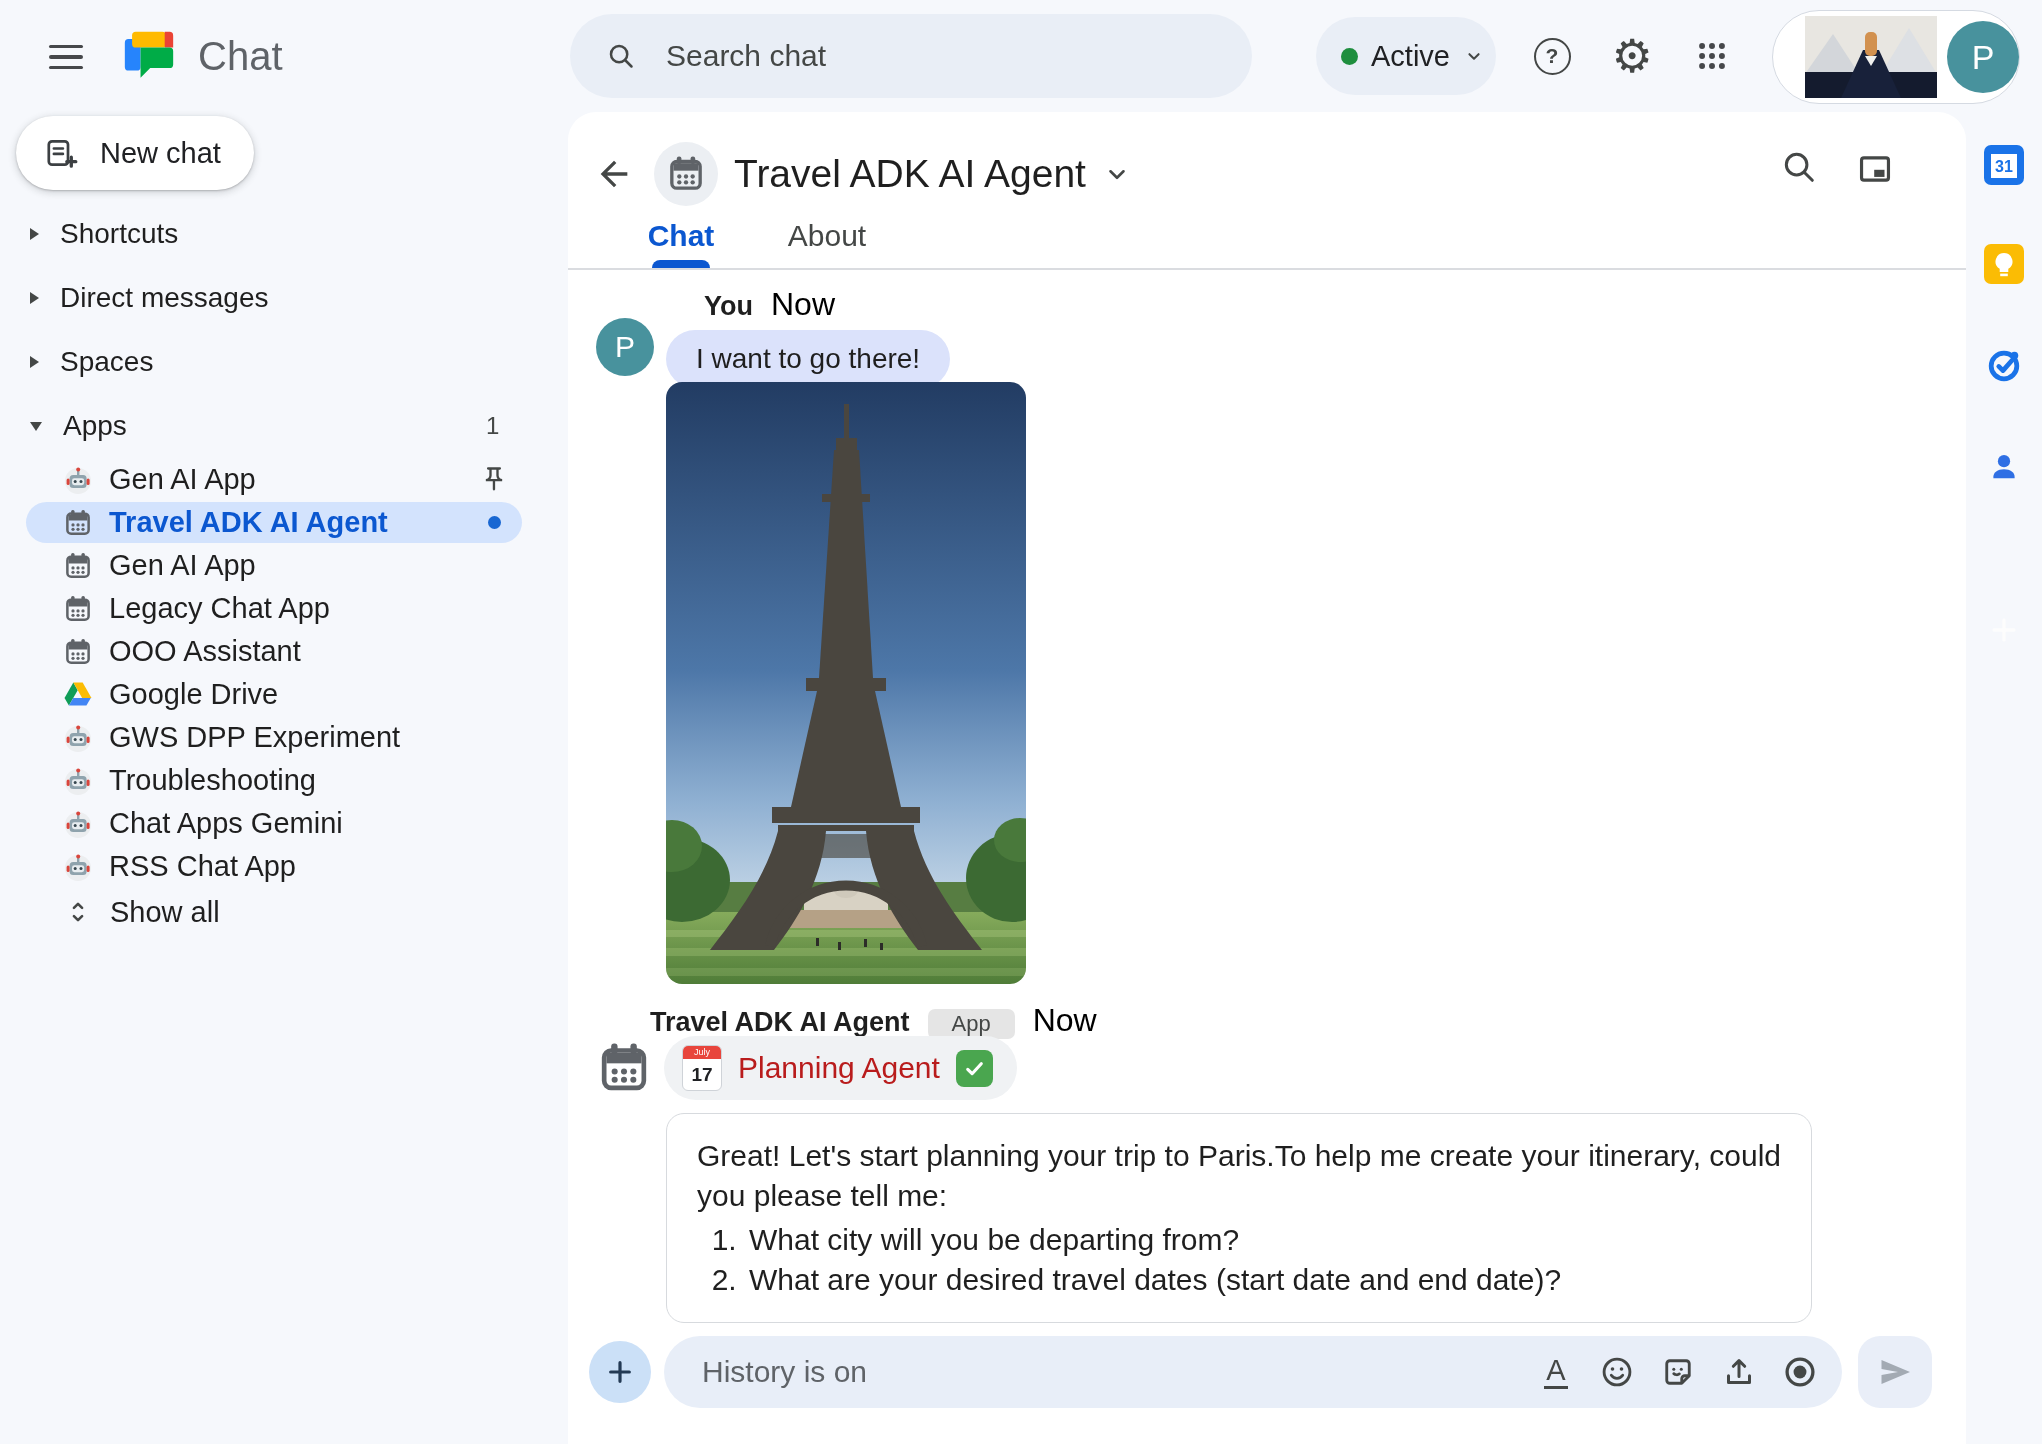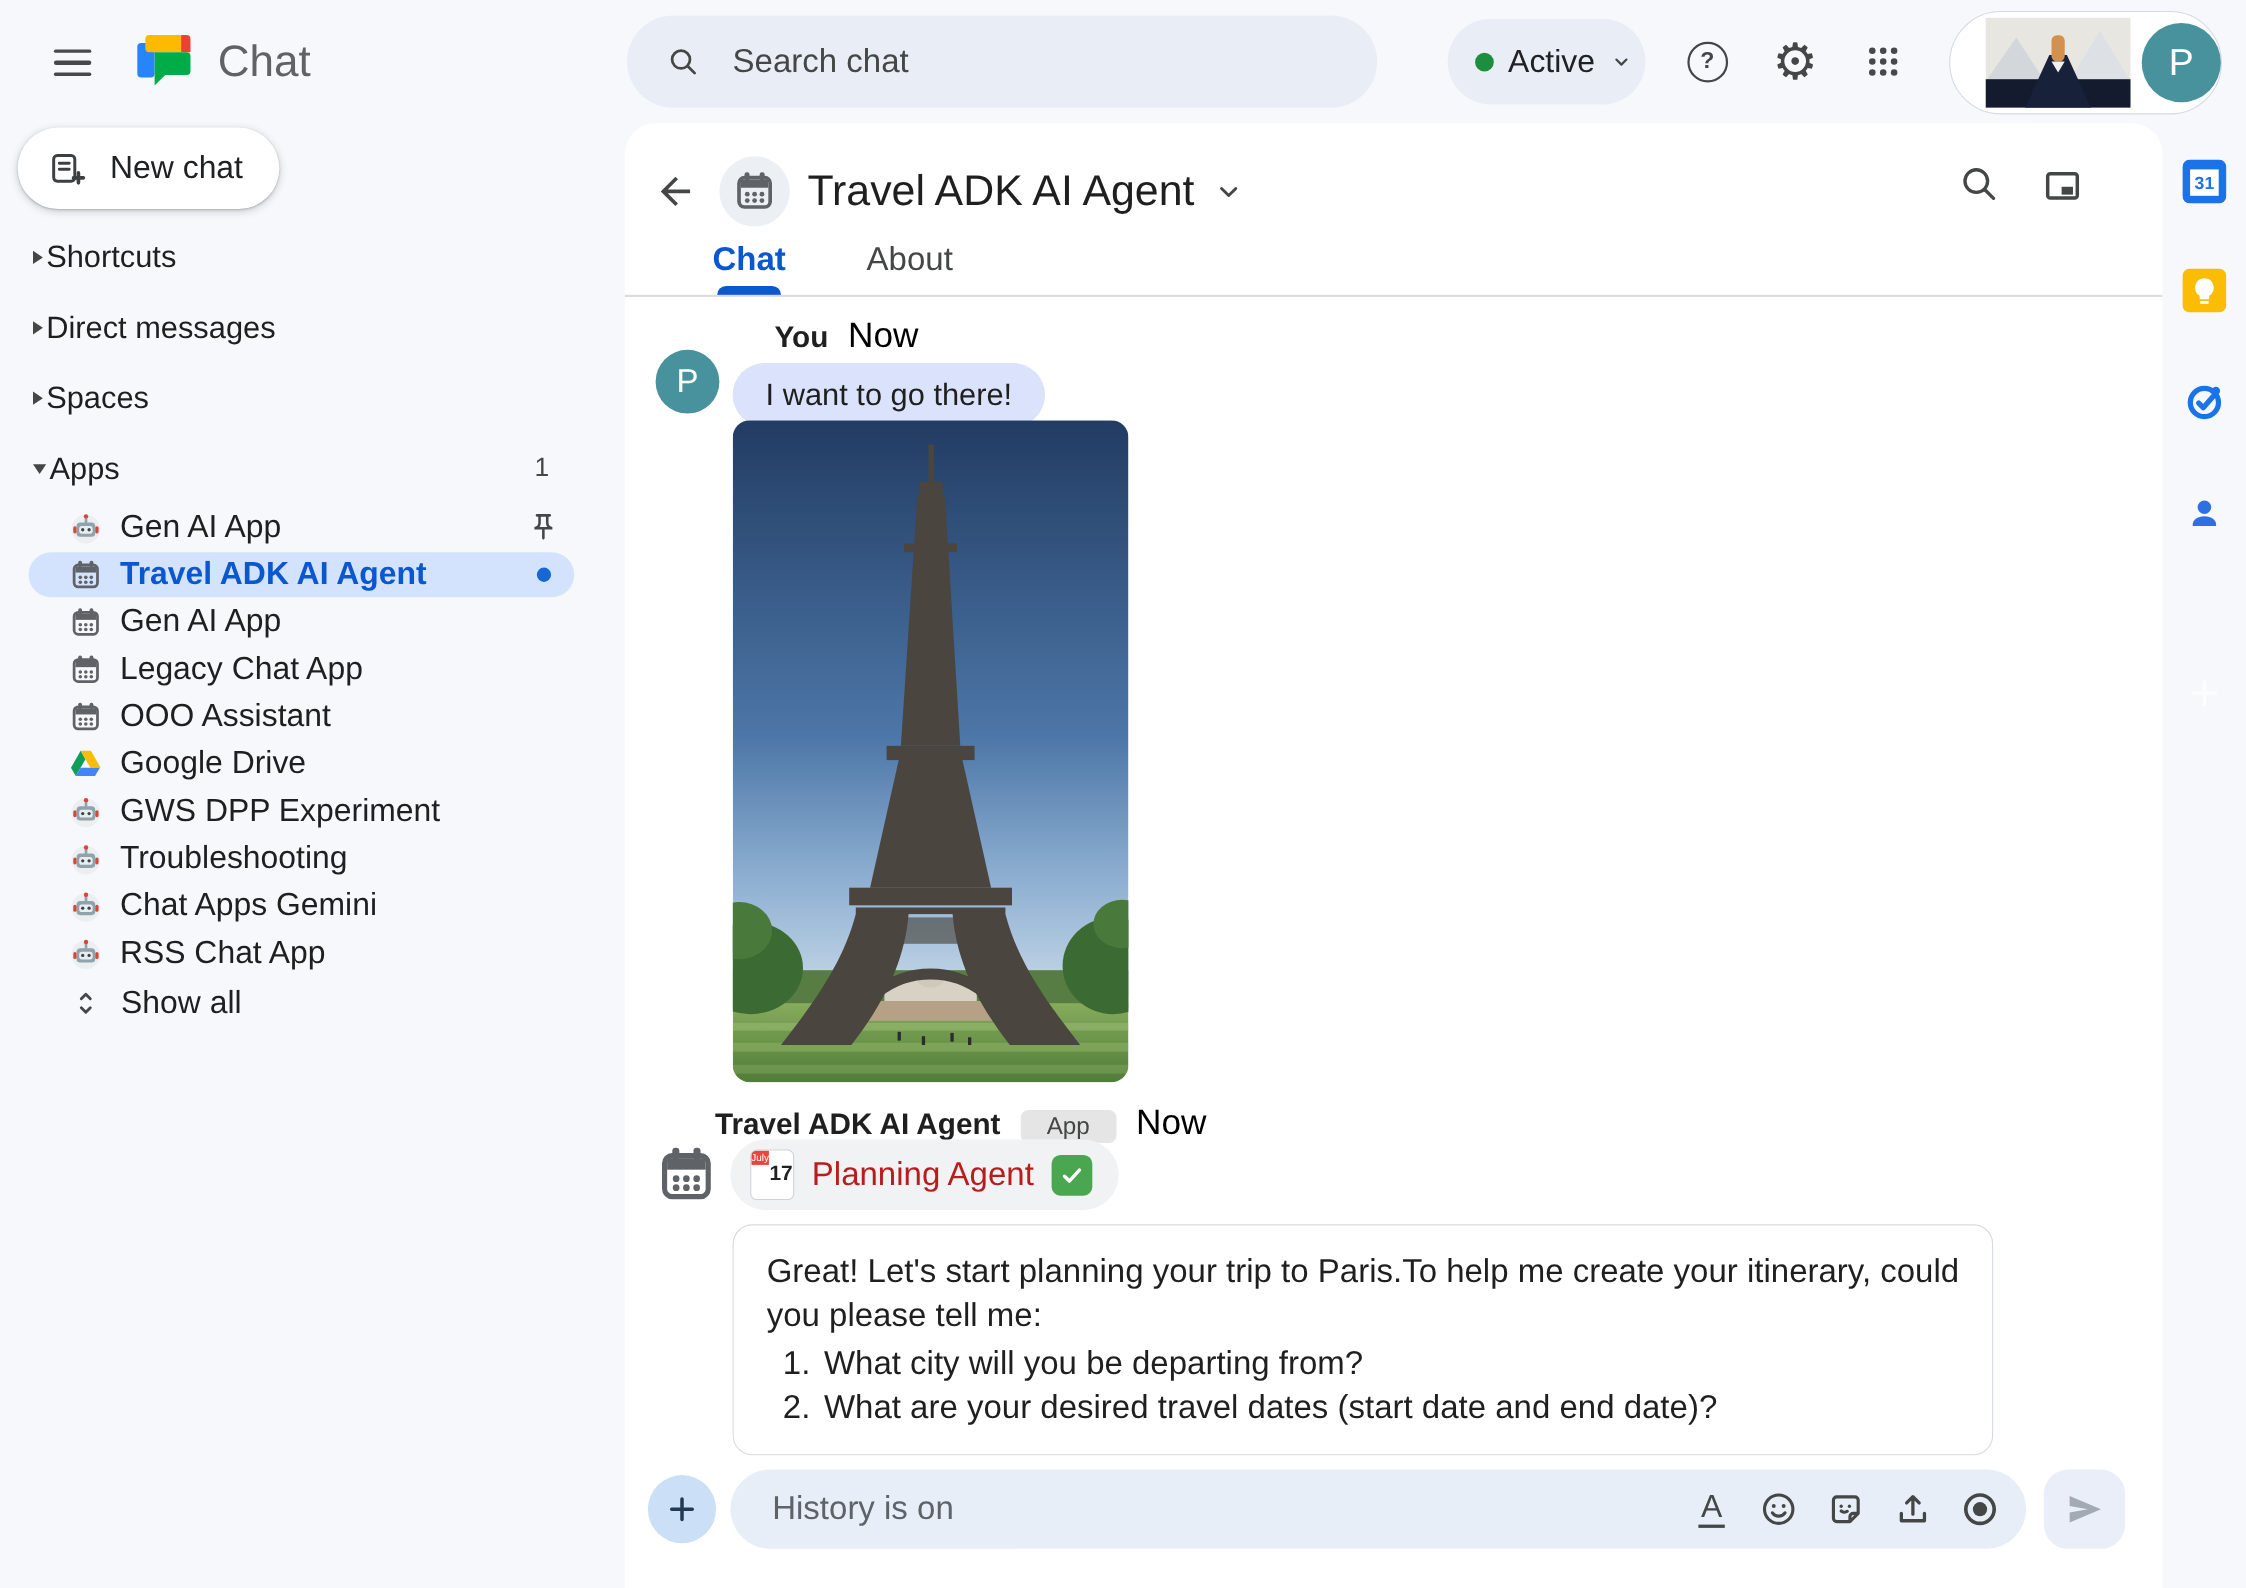--- a/index.html
+++ b/index.html
@@ -36,7 +36,7 @@
     display:flex;align-items:center;gap:20px;padding-left:28px;box-sizing:border-box;cursor:pointer;}
   .new-chat span{font-size:29px;font-weight:500;color:#202124;}
   .nav-list{position:absolute;left:0;right:0;top:90px;}
-  .section-row{height:64px;display:flex;align-items:center;padding-left:30px;gap:3px;font-size:28px;cursor:pointer;position:relative;}
+  .section-row{height:64px;display:flex;align-items:center;padding-left:30px;gap:21px;font-size:28px;cursor:pointer;position:relative;}
   .tri{width:0;height:0;border-left:9px solid #444746;border-top:6px solid transparent;border-bottom:6px solid transparent;}
   .tri.down{border-left:6px solid transparent;border-right:6px solid transparent;border-top:9px solid #444746;border-bottom:none;}
   .sec-count{position:absolute;left:486px;font-size:24px;color:#444746;}

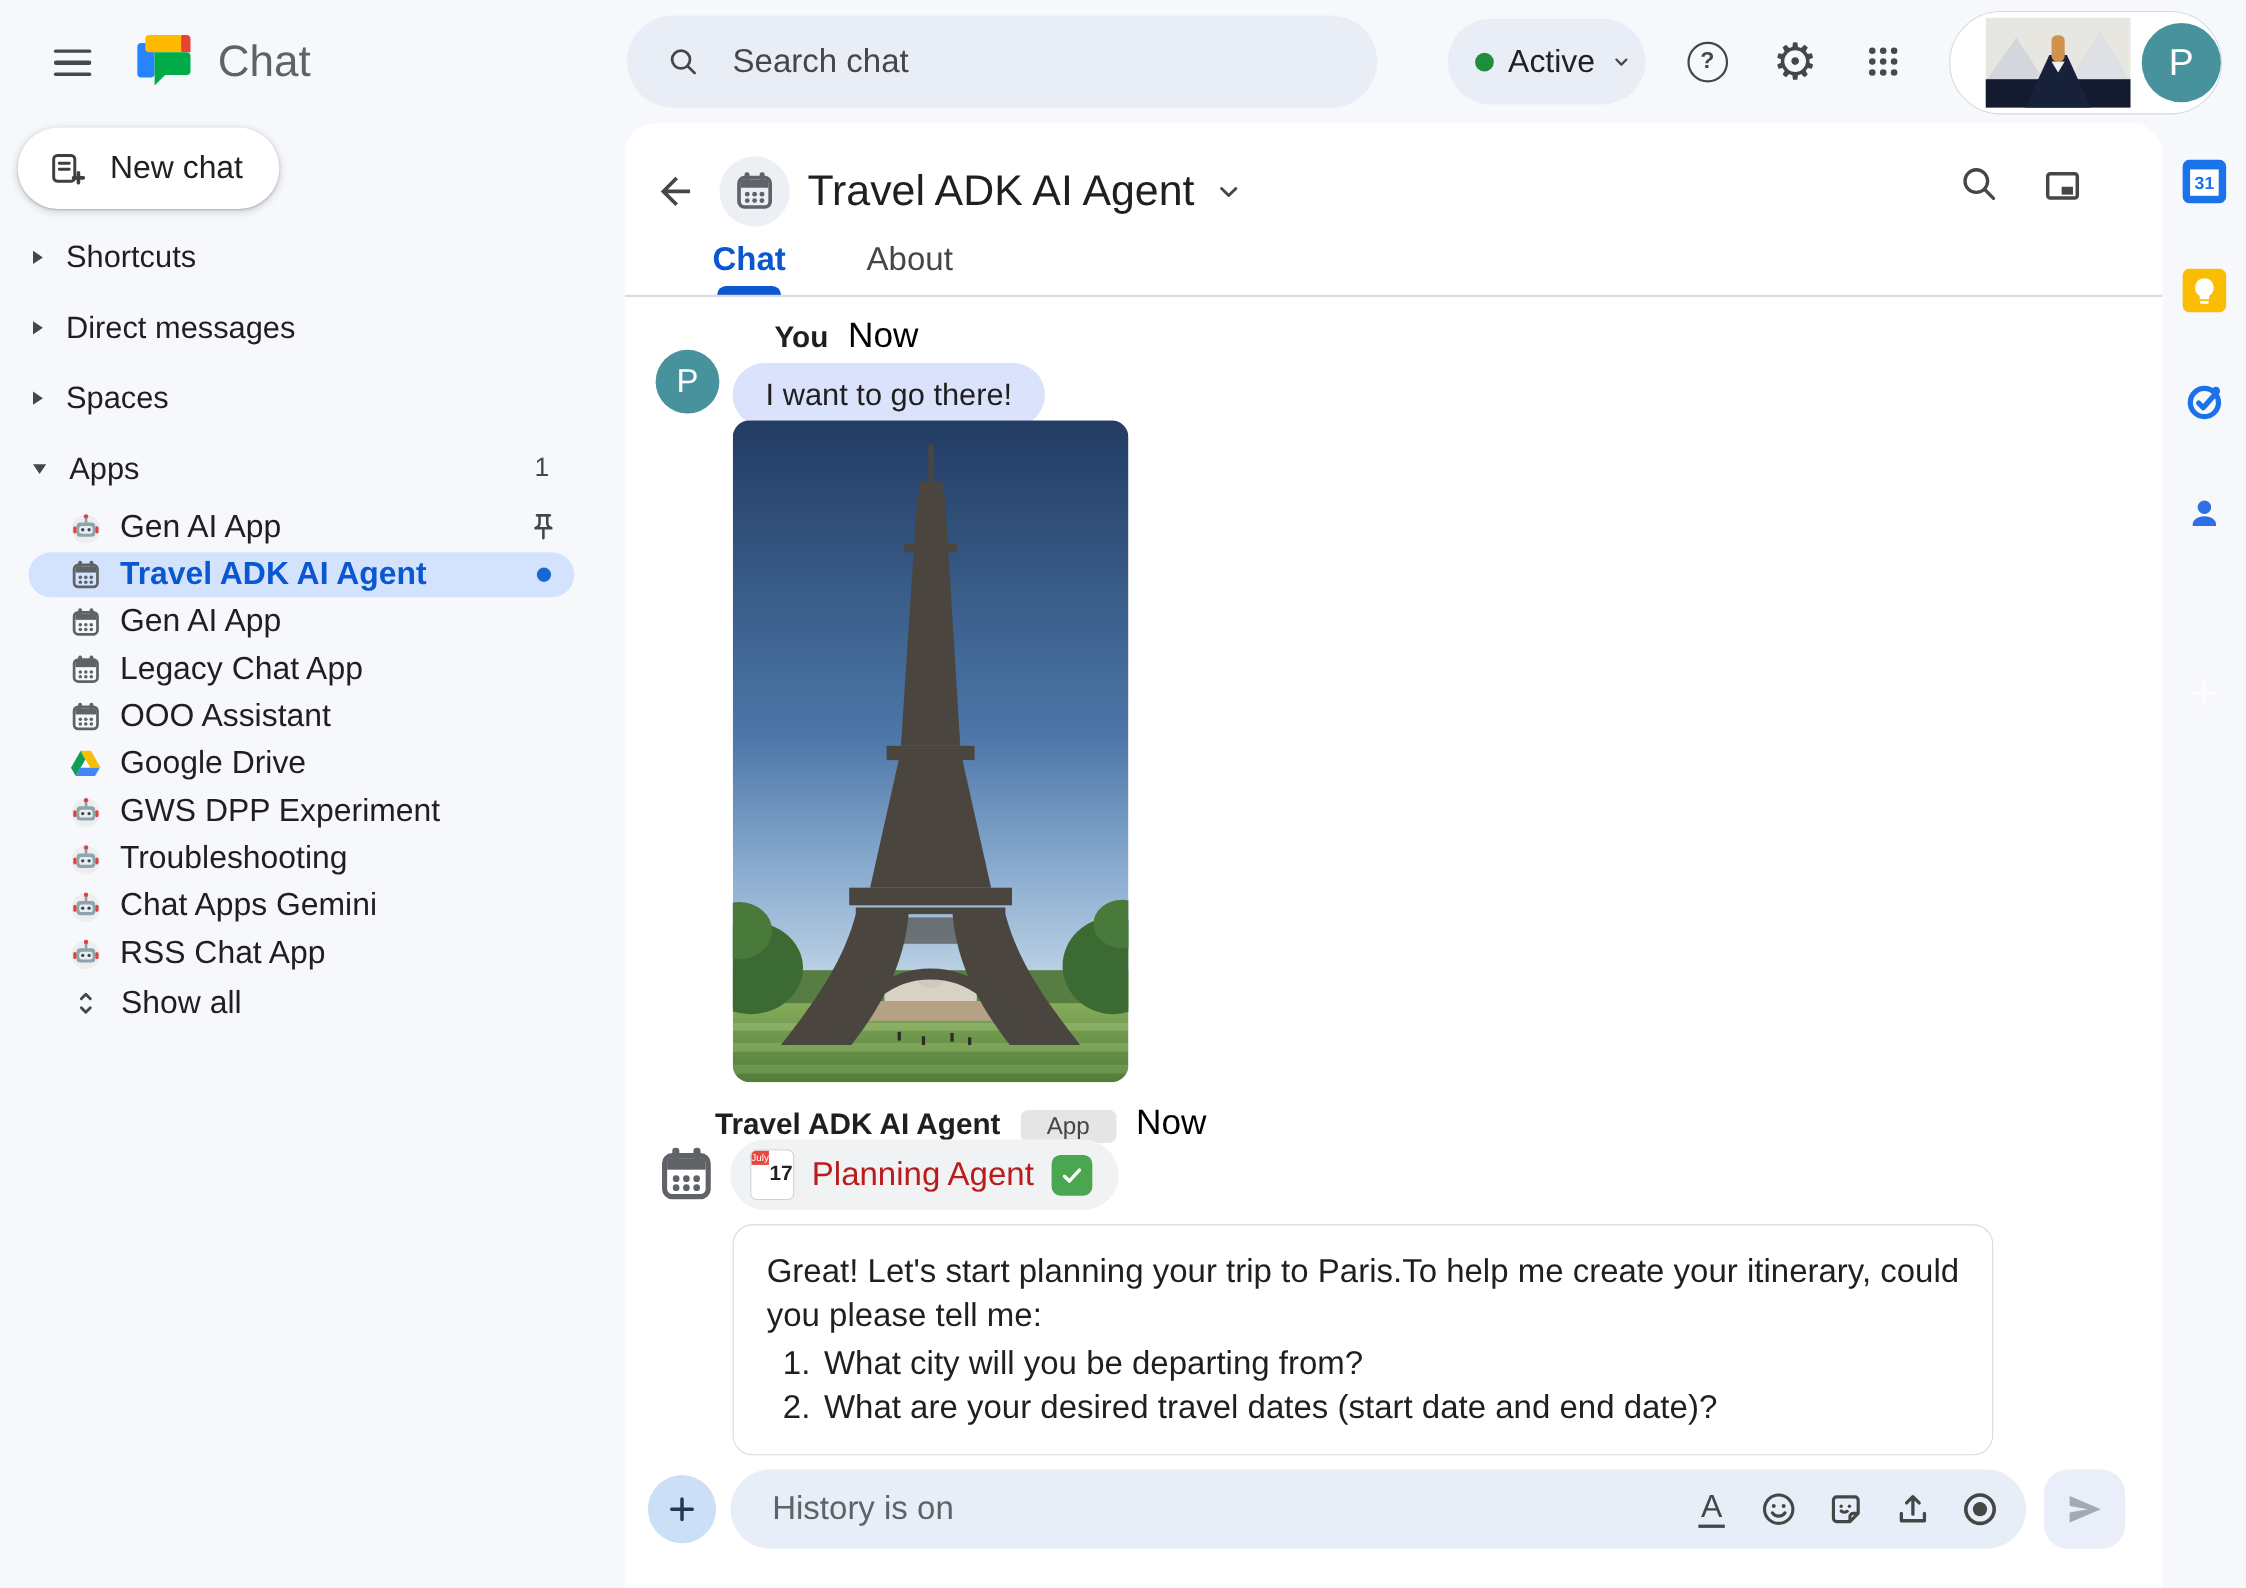--- a/index.html
+++ b/index.html
@@ -80,7 +80,7 @@
     display:inline-flex;align-items:center;gap:16px;padding:0 24px 0 18px;}
   .agent-chip b{font-size:30px;font-weight:400;color:#b91c1c;white-space:nowrap;}
   .mini-cal{width:38px;height:44px;border-radius:6px;overflow:hidden;background:#fff;border:1px solid #cfd3d8;
-    display:flex;flex-direction:row;}
+    display:flex;flex-direction:column;}
   .mc-top{height:13px;background:#e8453c;color:#fff;font-size:9px;text-align:center;line-height:13px;}
   .mc-day{flex:1;font-size:19px;font-weight:700;color:#202124;display:flex;align-items:center;justify-content:center;}
   .chip-check{width:37px;height:37px;border-radius:8px;background:#4aa64f;display:flex;align-items:center;justify-content:center;}

